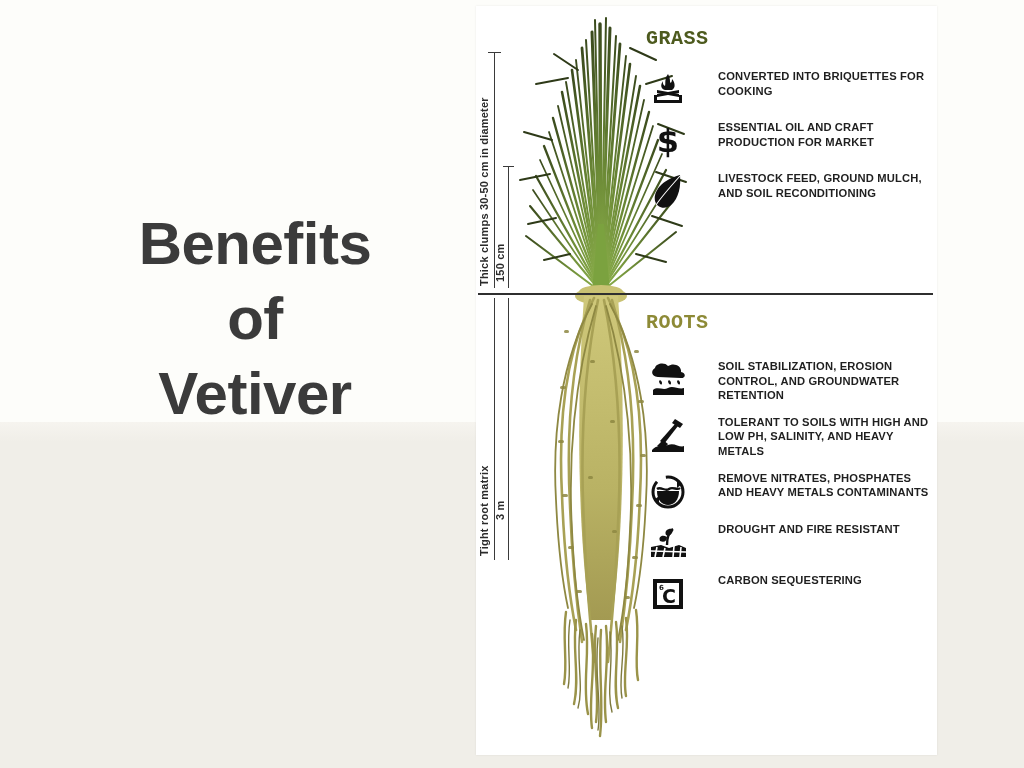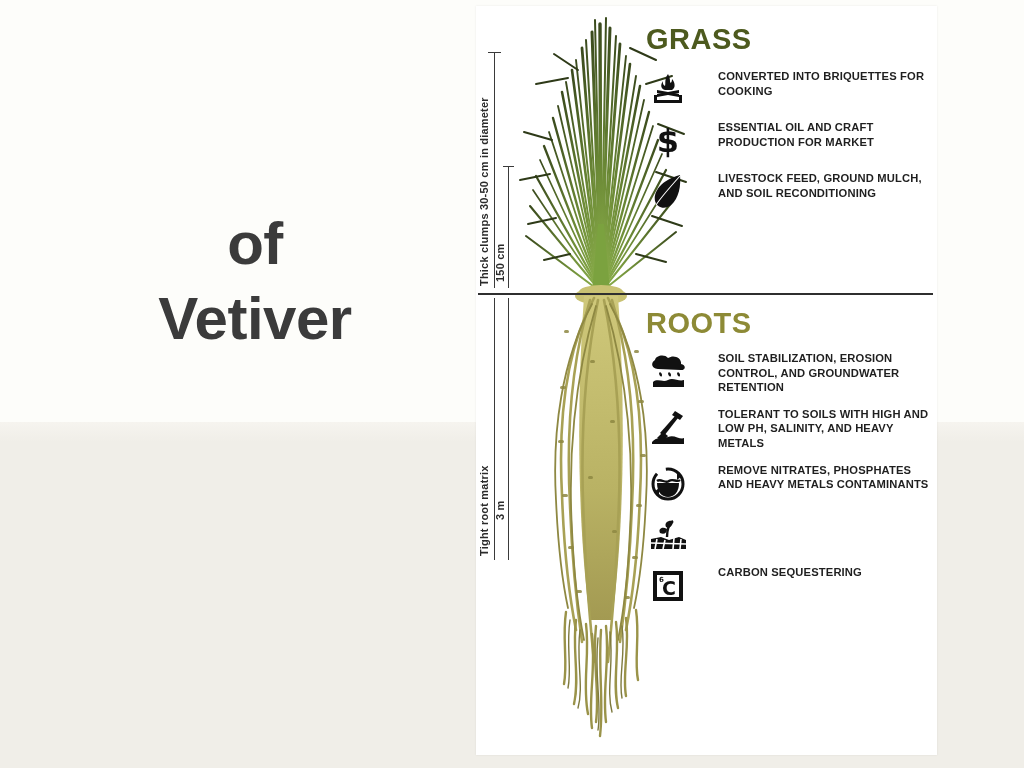--- a/index.html
+++ b/index.html
@@ -51,8 +51,8 @@
   
   .section{position:absolute;left:170px;width:290px;}
   .sec-title{
-    font-size:29px;font-weight:900;letter-spacing:.5px;line-height:30px;
-    font-family:Liberation Sans, sans-serif;
+    font-size:20px;font-weight:900;letter-spacing:.5px;line-height:30px;
+    font-family:Liberation Mono, monospace;
   }
   .row{position:relative;margin-bottom:11px;min-height:40px;}
   .row .ico{position:absolute;left:0;top:0;width:44px;height:44px;

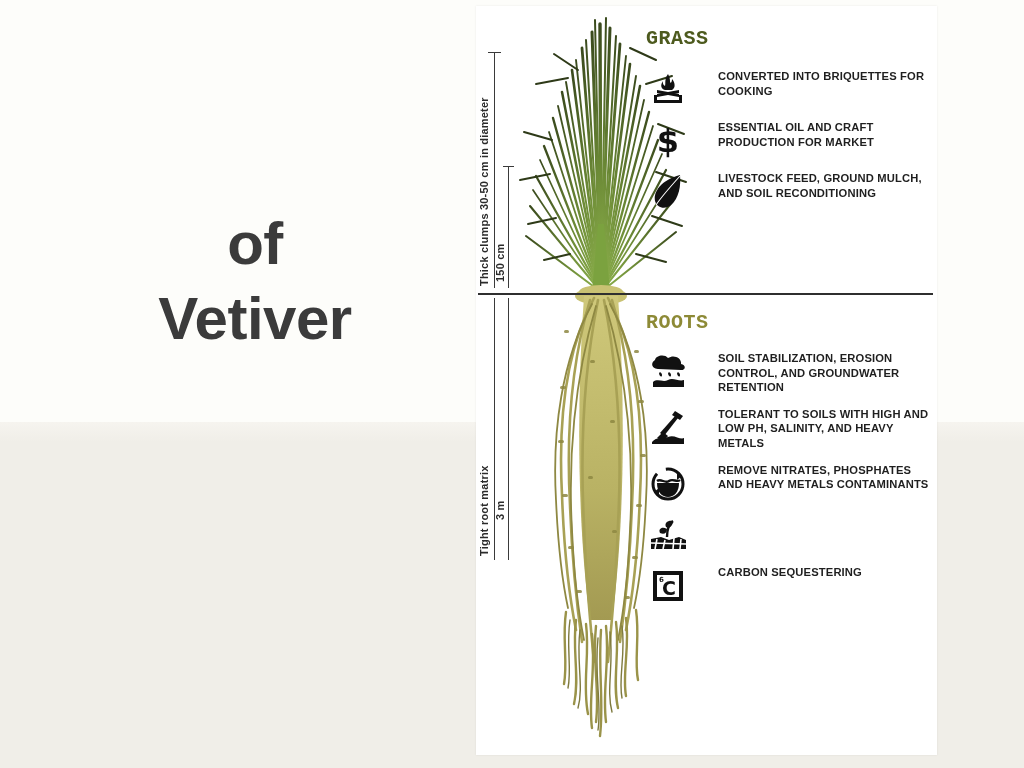--- a/index.html
+++ b/index.html
@@ -72,6 +72,7 @@
 <div id="bg-bottom-fade"></div>
 
 <div id="title">
+  <span class="line">Benefits</span>
   <span class="line">of</span>
   <span class="line">Vetiver</span>
 </div>

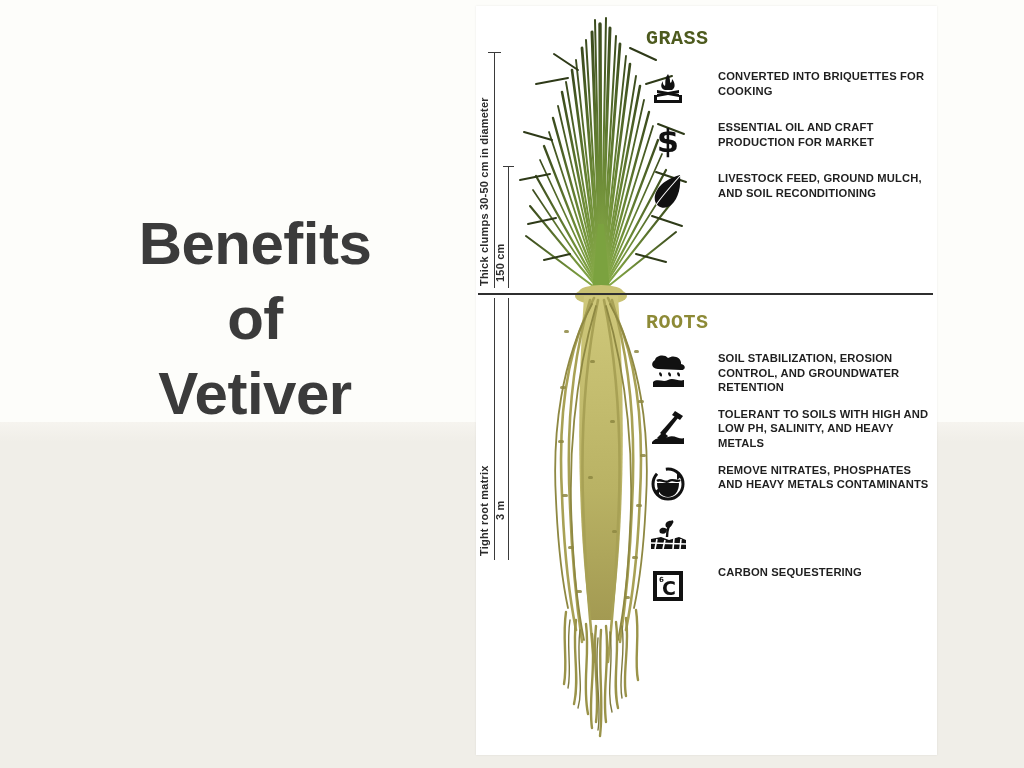--- a/index.html
+++ b/index.html
@@ -268,7 +268,7 @@
   </div>
 
   <div class="section" style="top:302px;">
-    <div class="sec-title" style="color:#8d8a36;margin-bottom:12px;">ROOTS</div>
+    <div class="sec-title" style="color:#8d8a36;margin-bottom:20px;">ROOTS</div>
 
     <div class="row">
       <span class="ico">

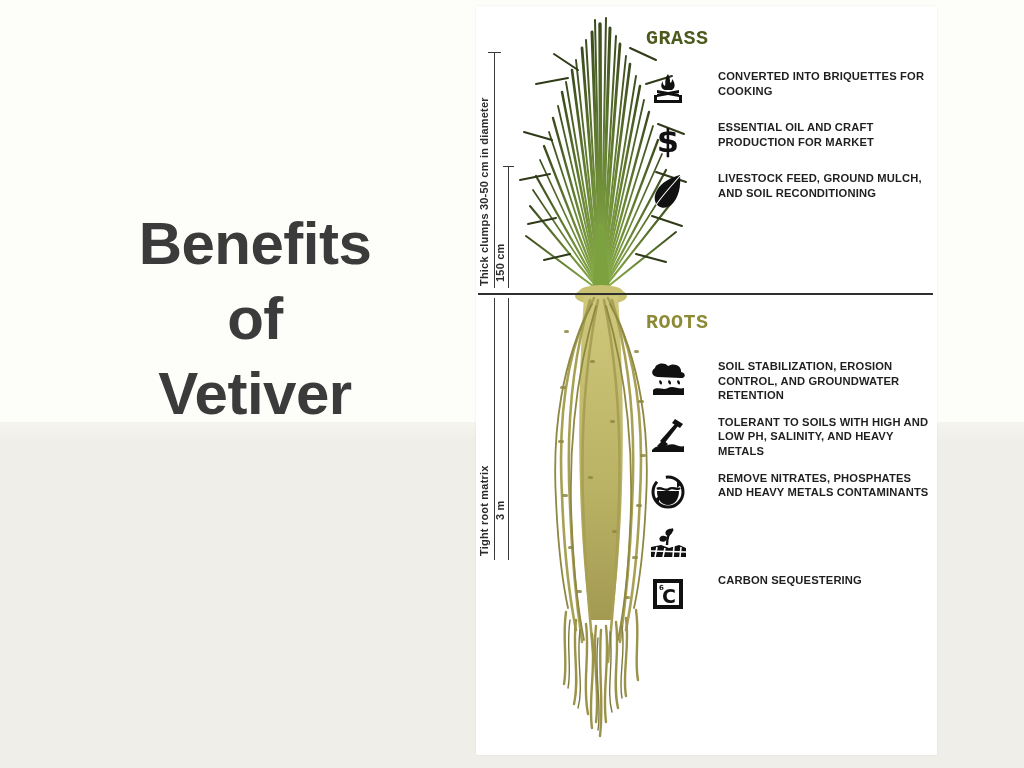--- a/index.html
+++ b/index.html
@@ -319,6 +319,7 @@
           <path d="M2 24 L37 25" stroke="#fff" stroke-width="1.4"></path>
         </svg>
       </span>
+      <div class="txt">DROUGHT AND FIRE RESISTANT</div>
     </div>
 
     <div class="row">

